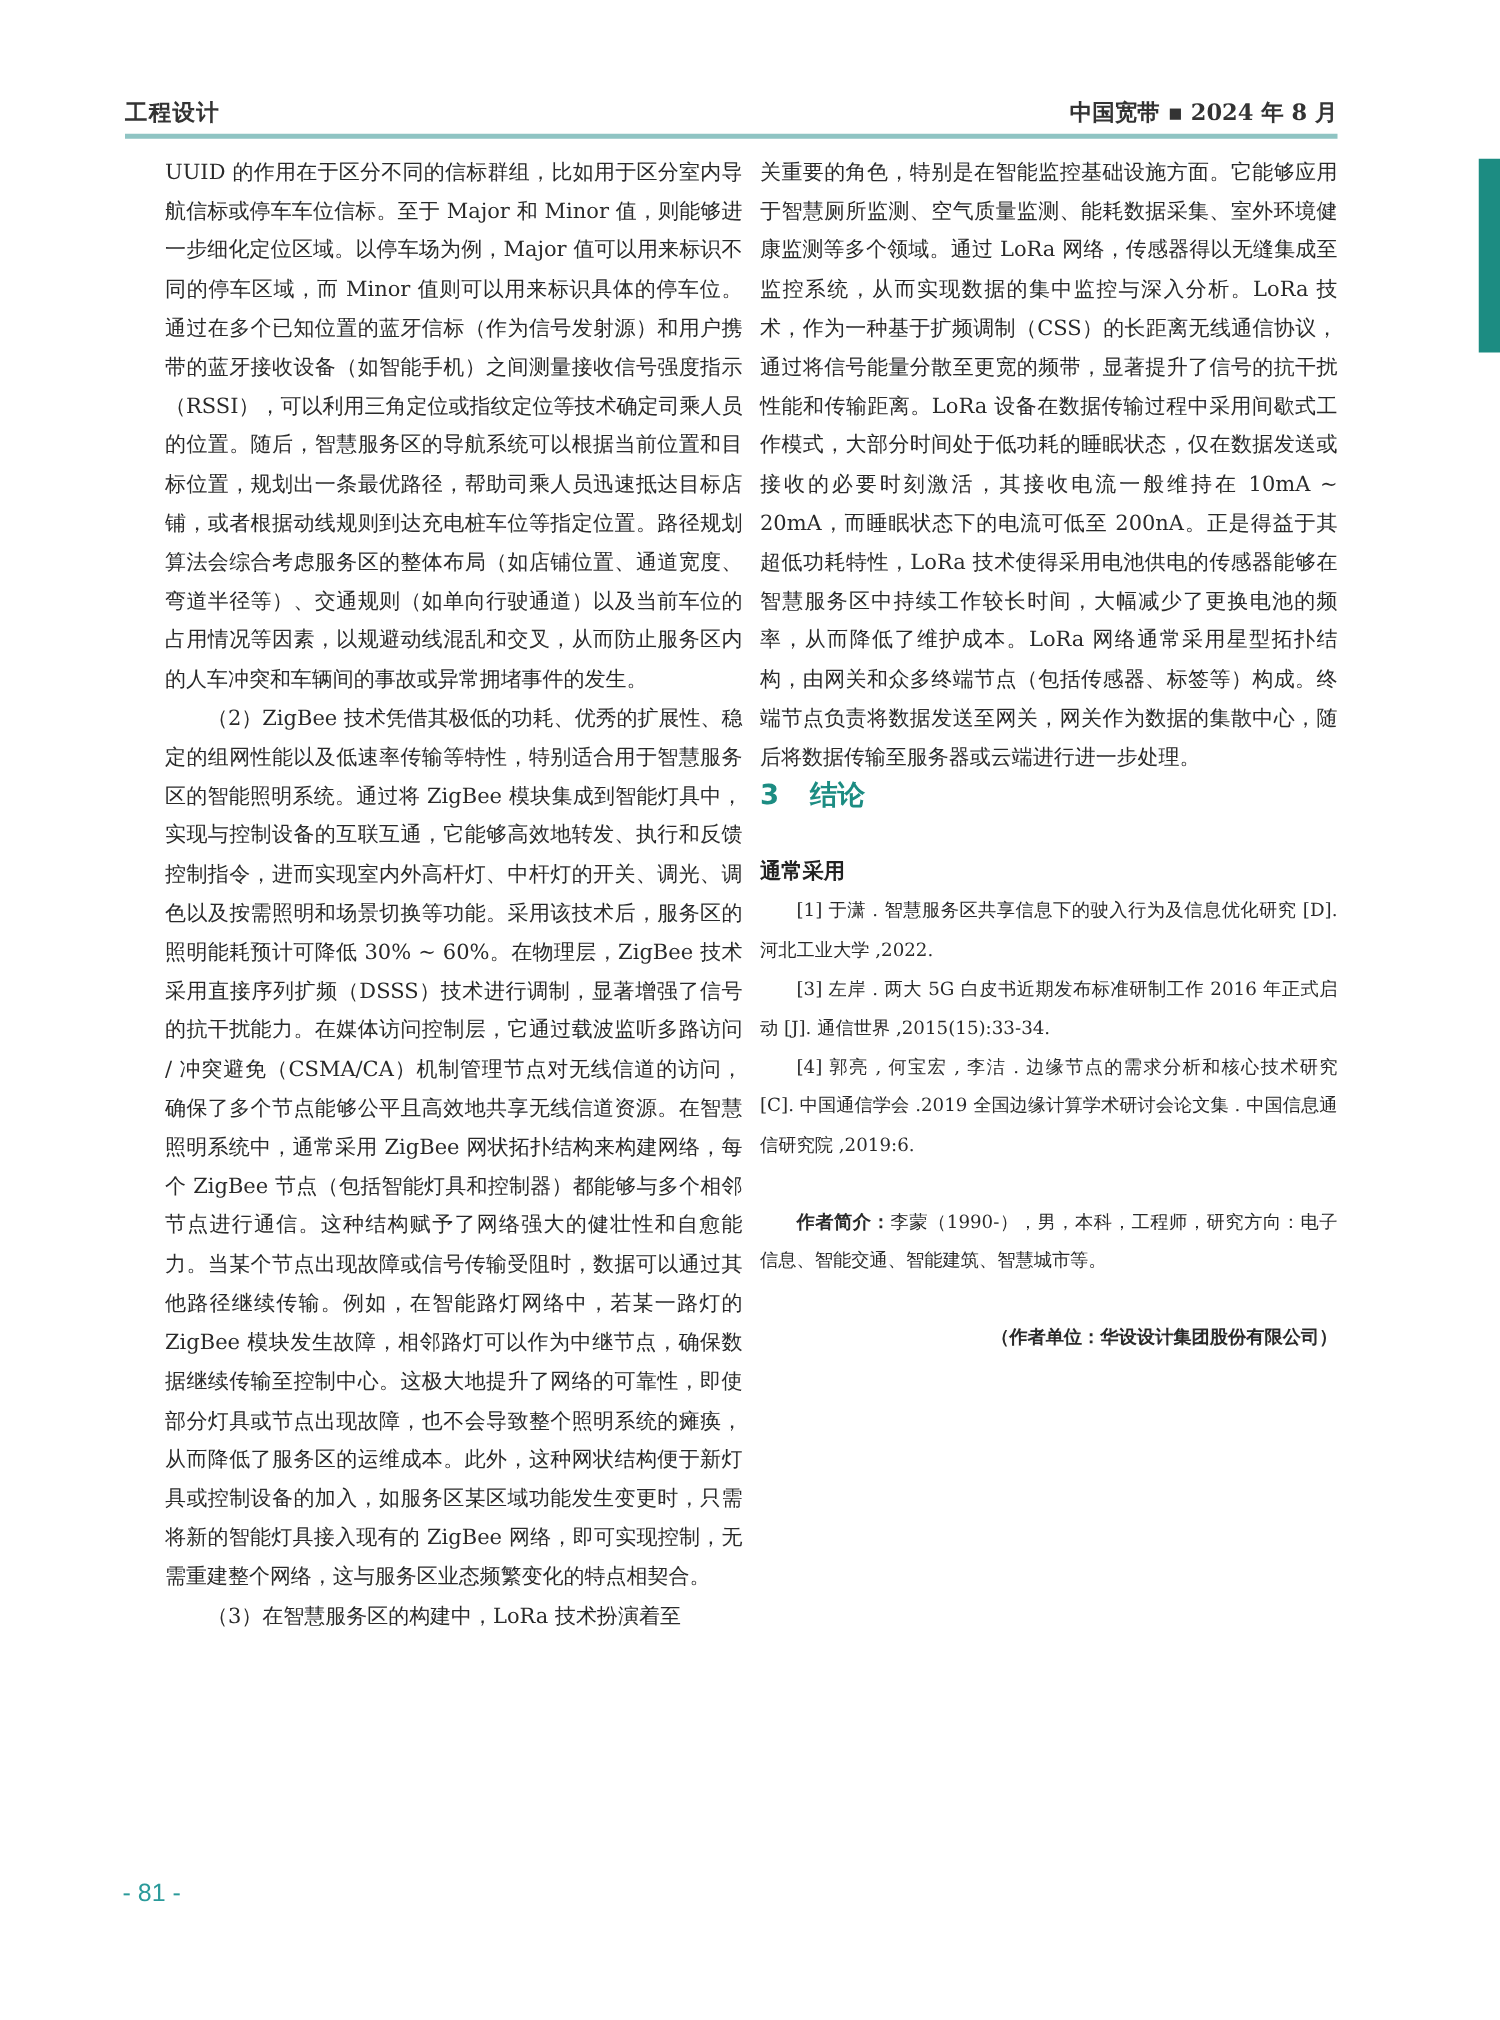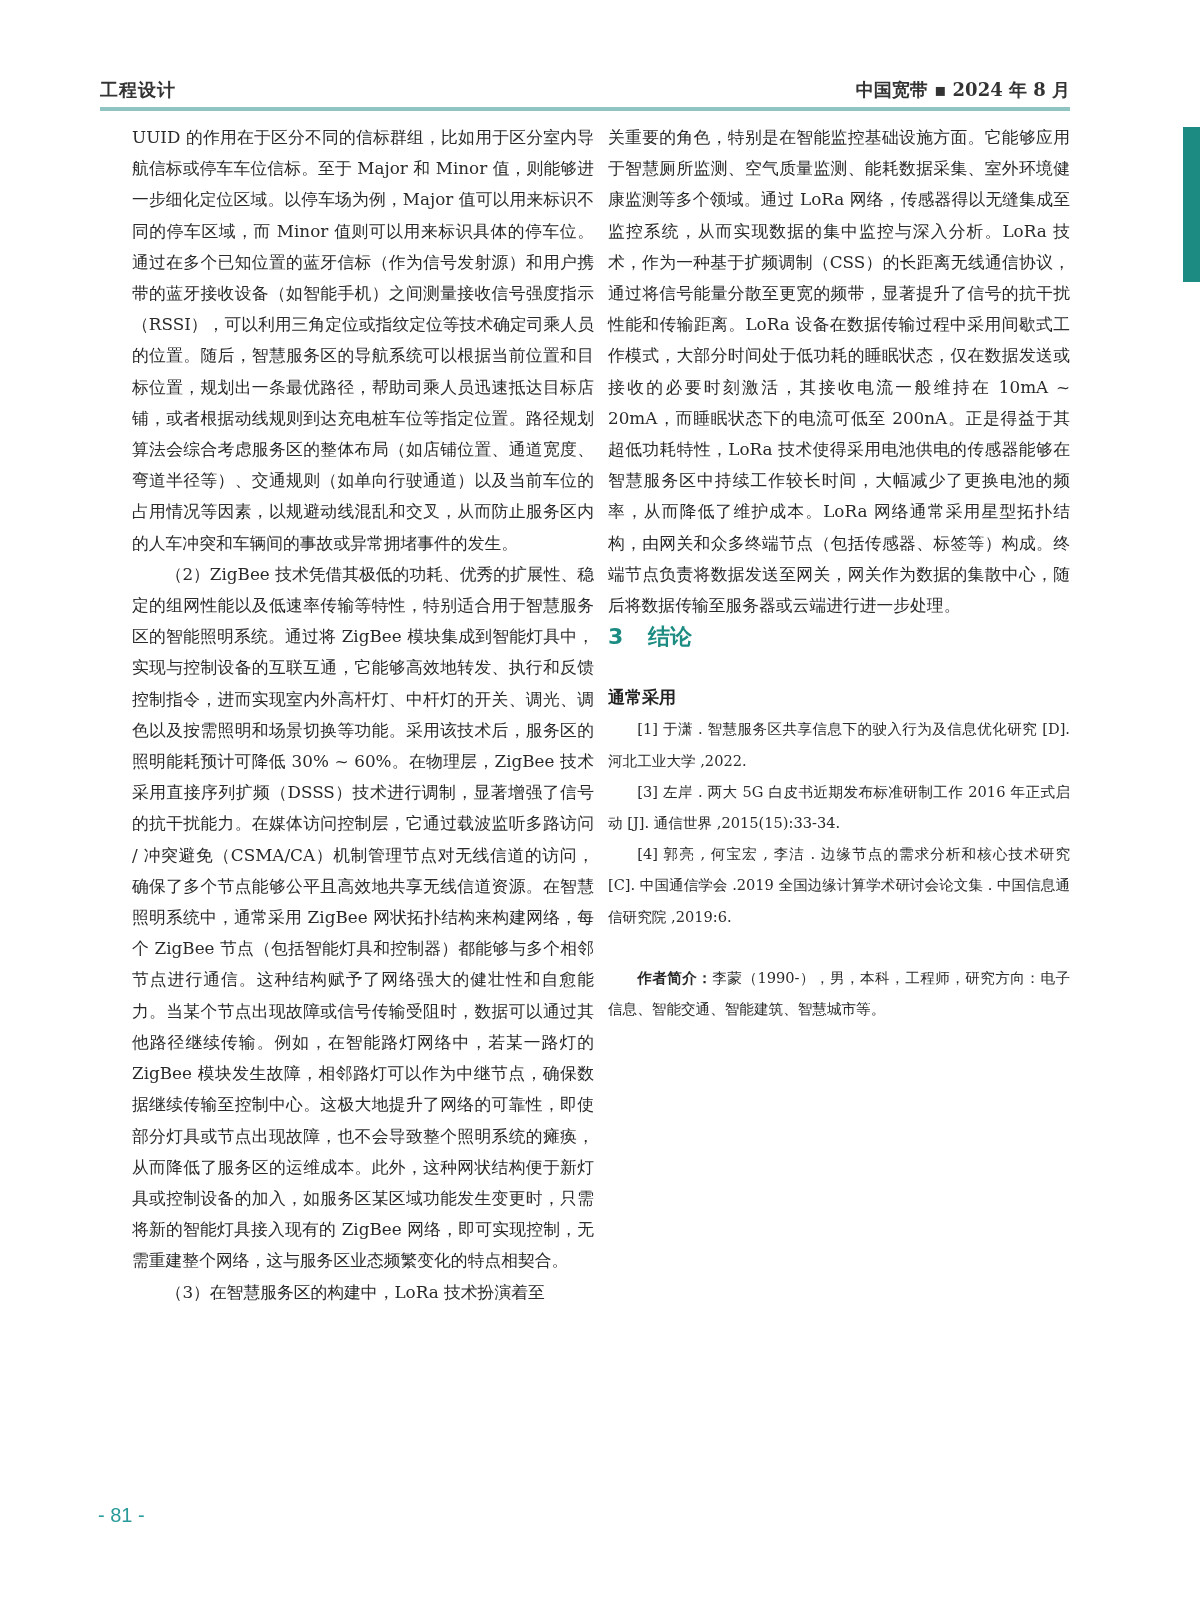--- a/index.html
+++ b/index.html
@@ -64,6 +64,7 @@
     <span class="bio-label">作者简介：</span><span>李蒙（1990-），男，本科，工程师，研究方向：电子信息、智能交通、智能建筑、智慧城市等。</span>
   </div>
 
+  <div class="affil">（作者单位：华设设计集团股份有限公司）</div>
 </div>
 
 <div class="page-num">- 81 -</div>

